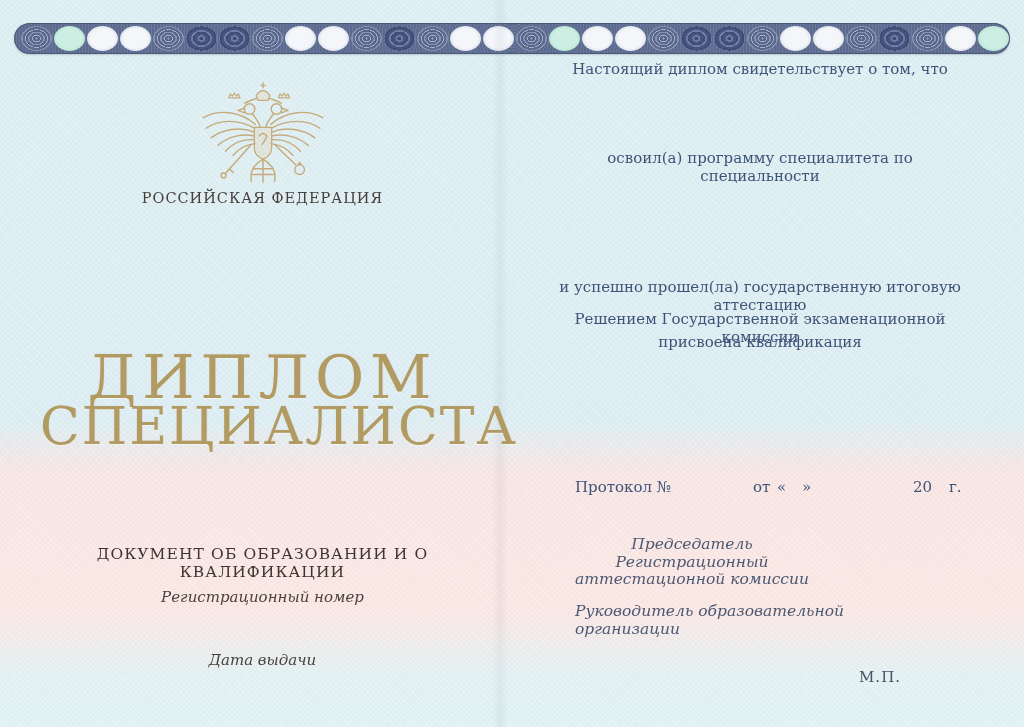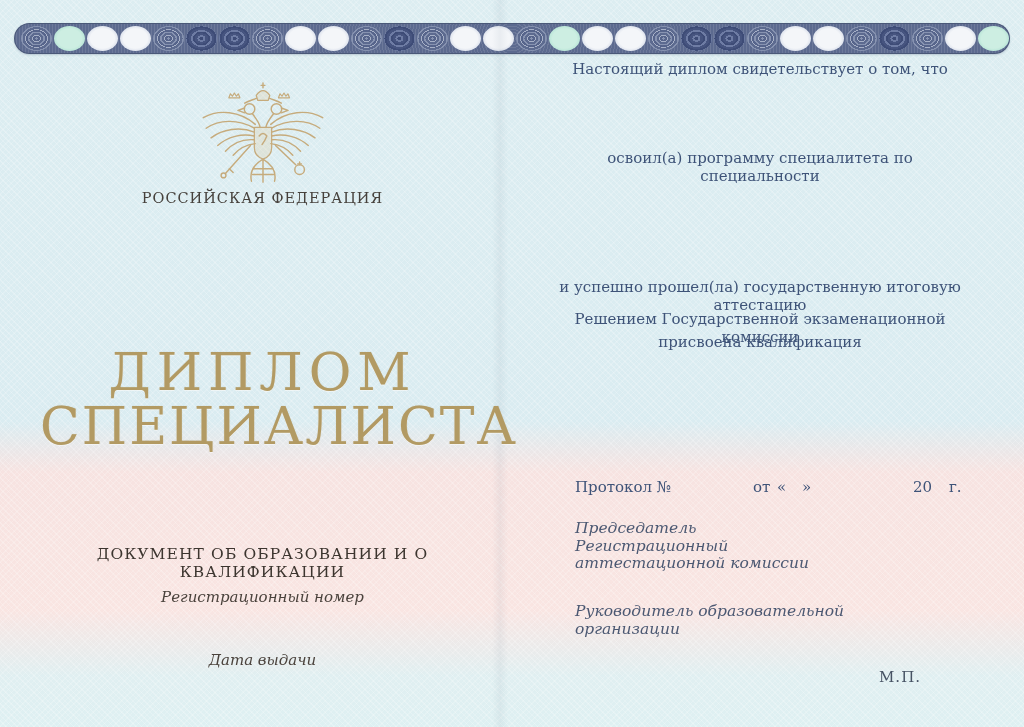--- a/index.html
+++ b/index.html
@@ -74,7 +74,7 @@
   }
   .title1 {
     left: 0; top: 342px;
-    font-size: 52px; letter-spacing: 6px;
+    font-size: 60px; letter-spacing: 6px;
     color: #b29a63;
     text-shadow: 0 1px 0 rgba(255,255,255,.55), 0 0 1px rgba(140,115,60,.35);
     text-align: center;

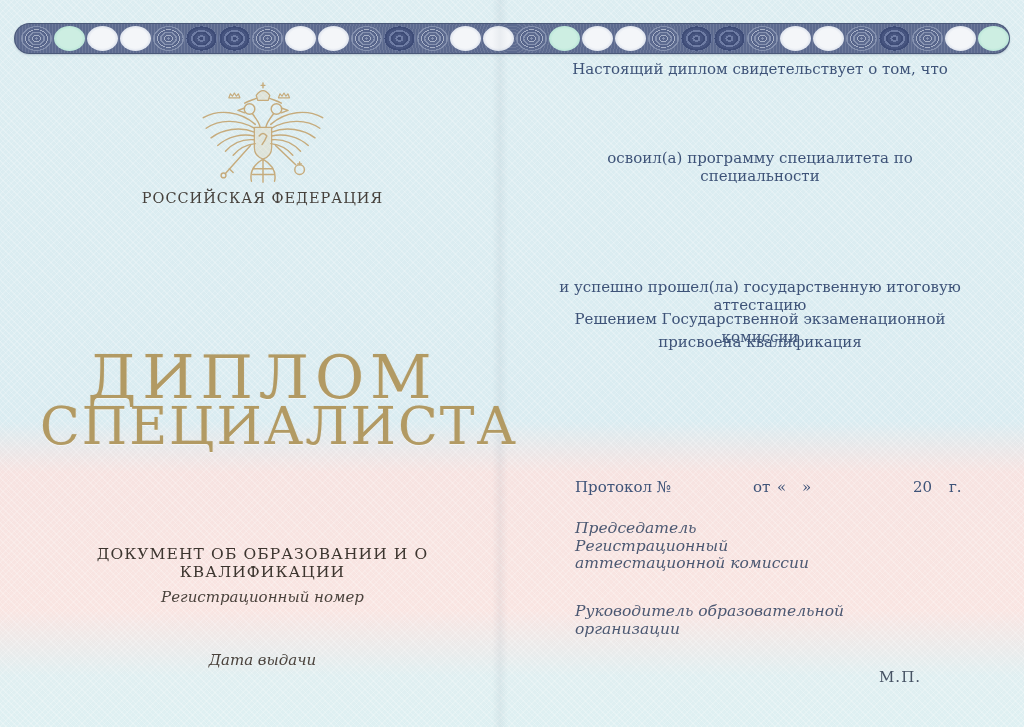--- a/index.html
+++ b/index.html
@@ -124,7 +124,7 @@
     color: #4b5872;
     line-height: 17.5px;
   }
-  .sig-chairman { left: 20px; top: 520px; }
+  .sig-chairman { left: 20px; top: 536px; text-align: center; }
   .sig-head     { left: 20px; top: 603px; }
   .seal { left: 324px; top: 668px; font-size: 15px; color: #475364; letter-spacing: 1px; }
 

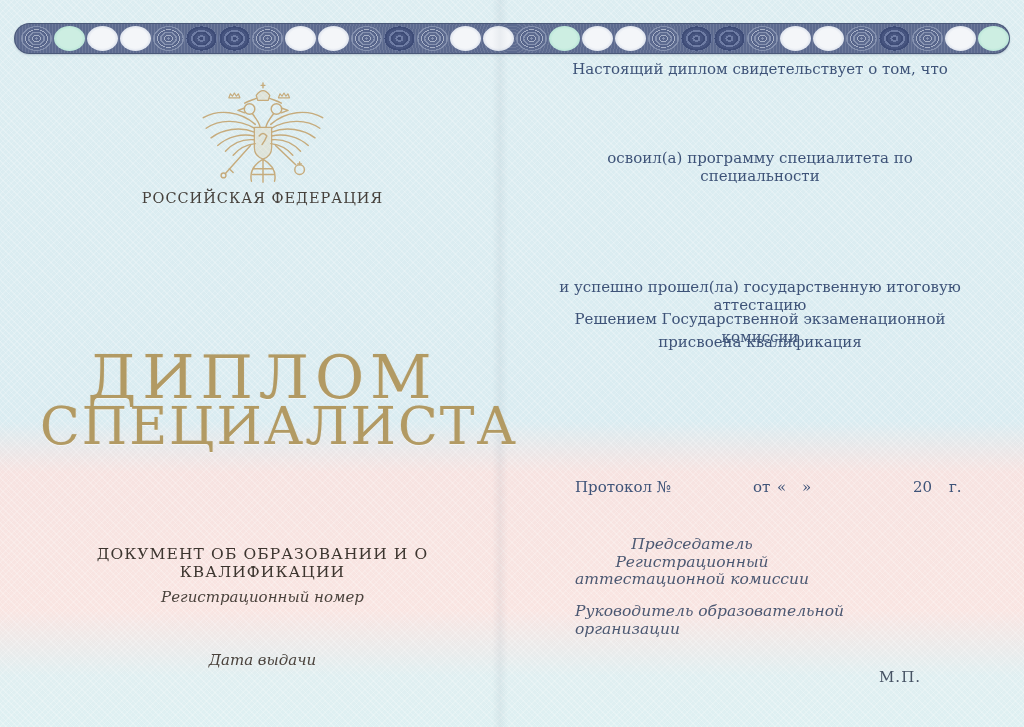--- a/index.html
+++ b/index.html
@@ -126,7 +126,7 @@
   }
   .sig-chairman { left: 20px; top: 536px; text-align: center; }
   .sig-head     { left: 20px; top: 603px; }
-  .seal { left: 324px; top: 668px; font-size: 15px; color: #475364; letter-spacing: 1px; }
+  .seal { left: 304px; top: 668px; font-size: 15px; color: #475364; letter-spacing: 1px; }
 
   .eagle-svg { stroke: #c6ab7c; fill: none; stroke-width: 1.5; stroke-linecap: round; stroke-linejoin: round; }
   .eagle-fill { fill: rgba(222,198,150,.25); stroke: #c6ab7c; stroke-width: 1.3; }

